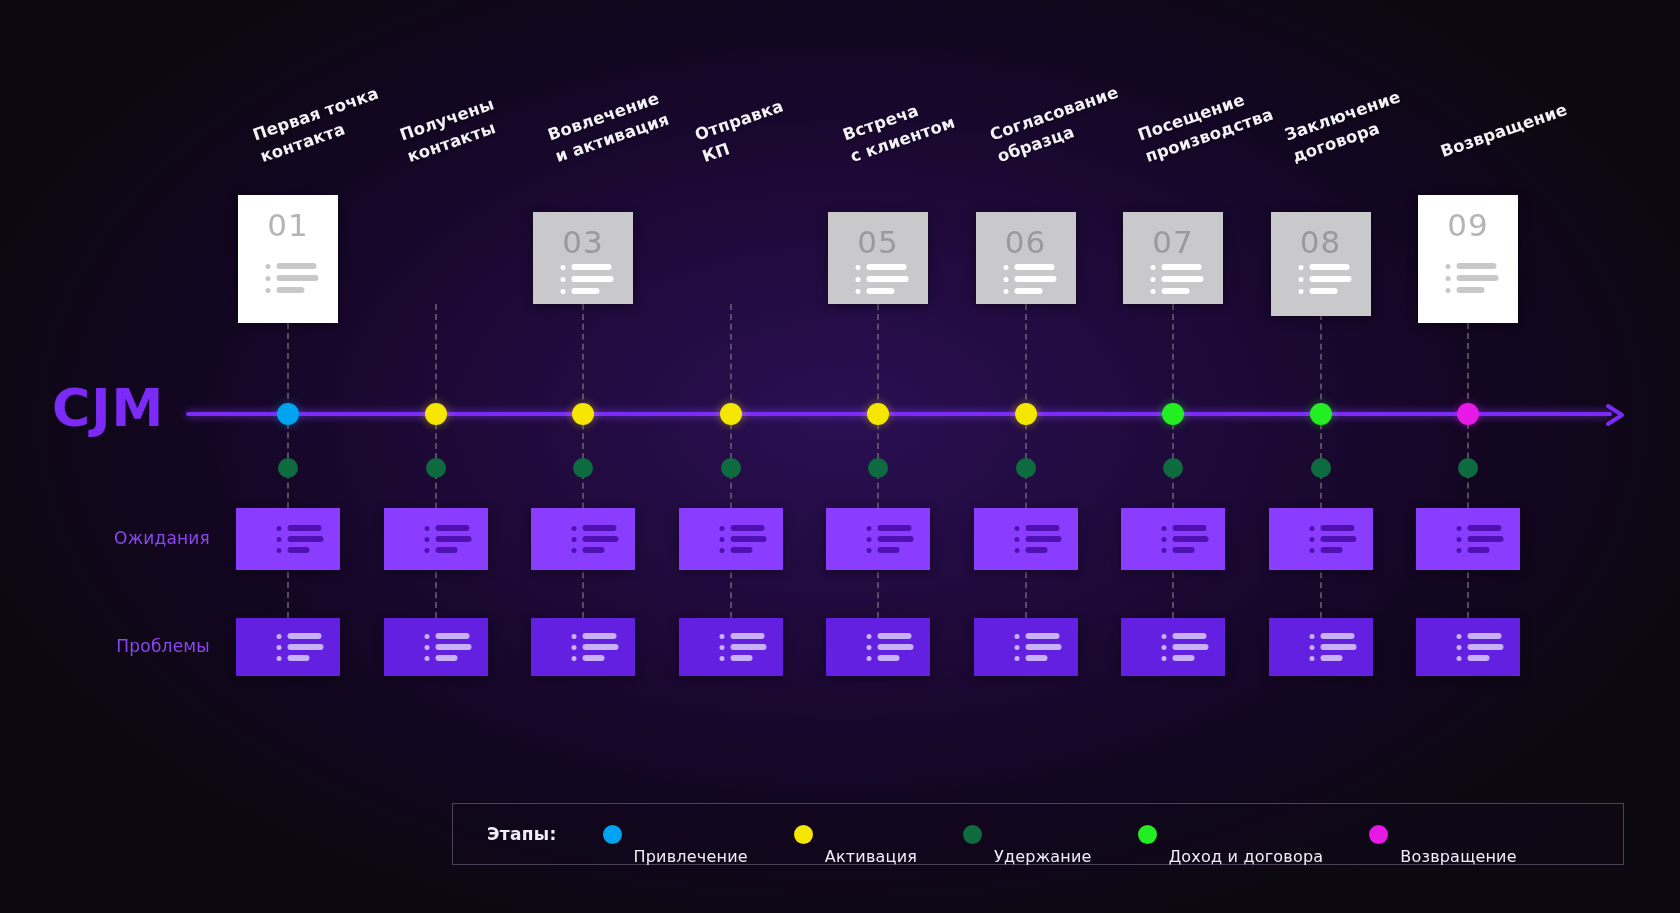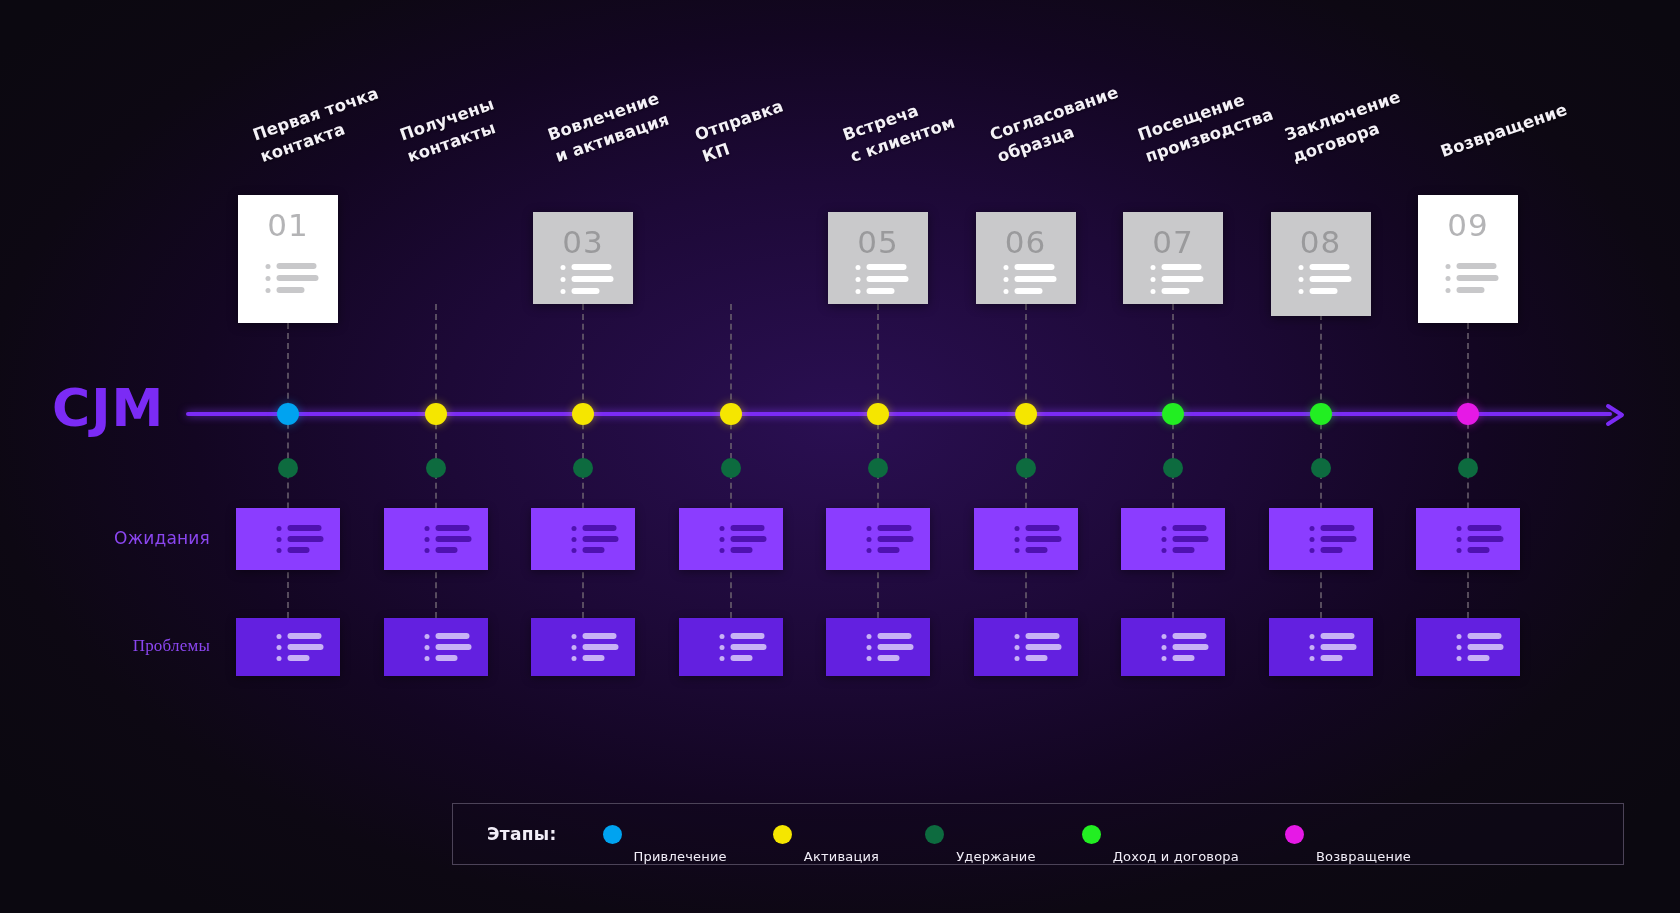--- a/index.html
+++ b/index.html
@@ -314,7 +314,7 @@
     </div>
 
   <div class="row-label" id="label-exp" style="left: 40px; width: 170px; top: 528px;">Ожидания</div>
-  <div class="row-label" id="label-prob" style="left: 40px; width: 170px; top: 636px; font-family: Liberation Serif, serif;">Проблемы</div>
+  <div class="row-label" id="label-prob" style="left: 40px; width: 170px; top: 636px;">Проблемы</div>
 
   <div class="layer" id="blocks-layer">
       <div class="block exp" style="left: 236px; top: 508px; width: 104px; height: 62px;">

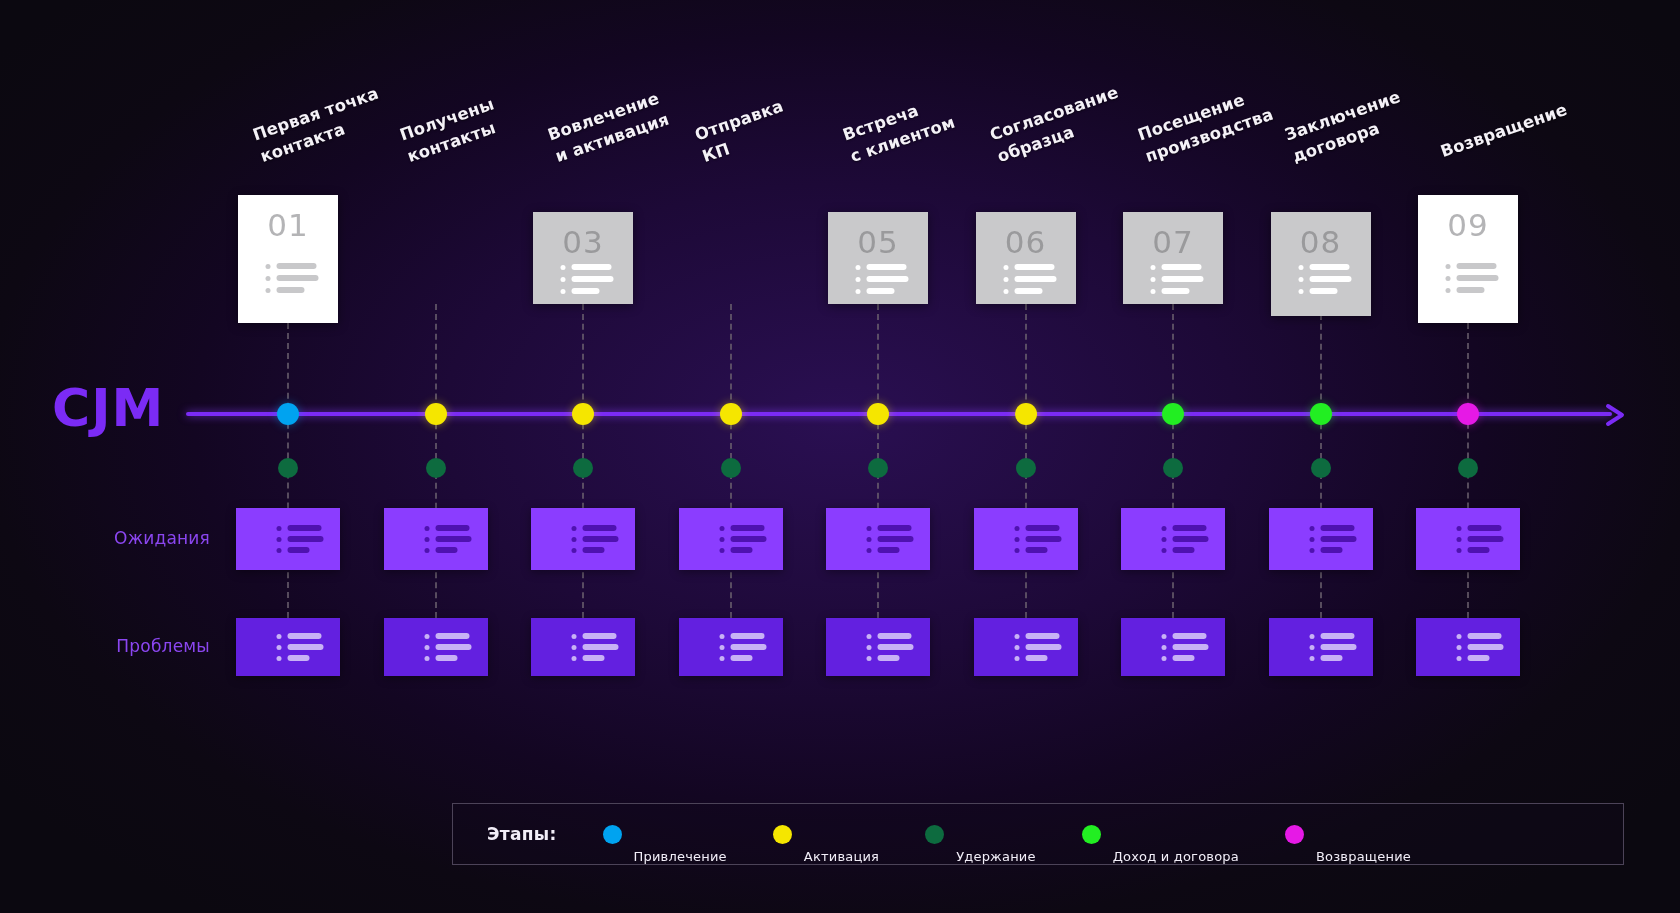--- a/index.html
+++ b/index.html
@@ -127,7 +127,7 @@
   .leg-item{display:flex;align-items:center;gap:12px;margin-right:46px;white-space:nowrap;}
   .leg-item:last-child{margin-right:0;}
   .leg-dot{width:19px;height:19px;border-radius:50%;flex:0 0 auto;}
-  .leg-text{color:#f2eef8;font-size:13px;font-weight:400;letter-spacing:.2px;margin-top:44px;}
+  .leg-text{color:#f2eef8;font-size:16px;font-weight:400;letter-spacing:.2px;margin-top:44px;}
 </style>
 </head>
 <body>

